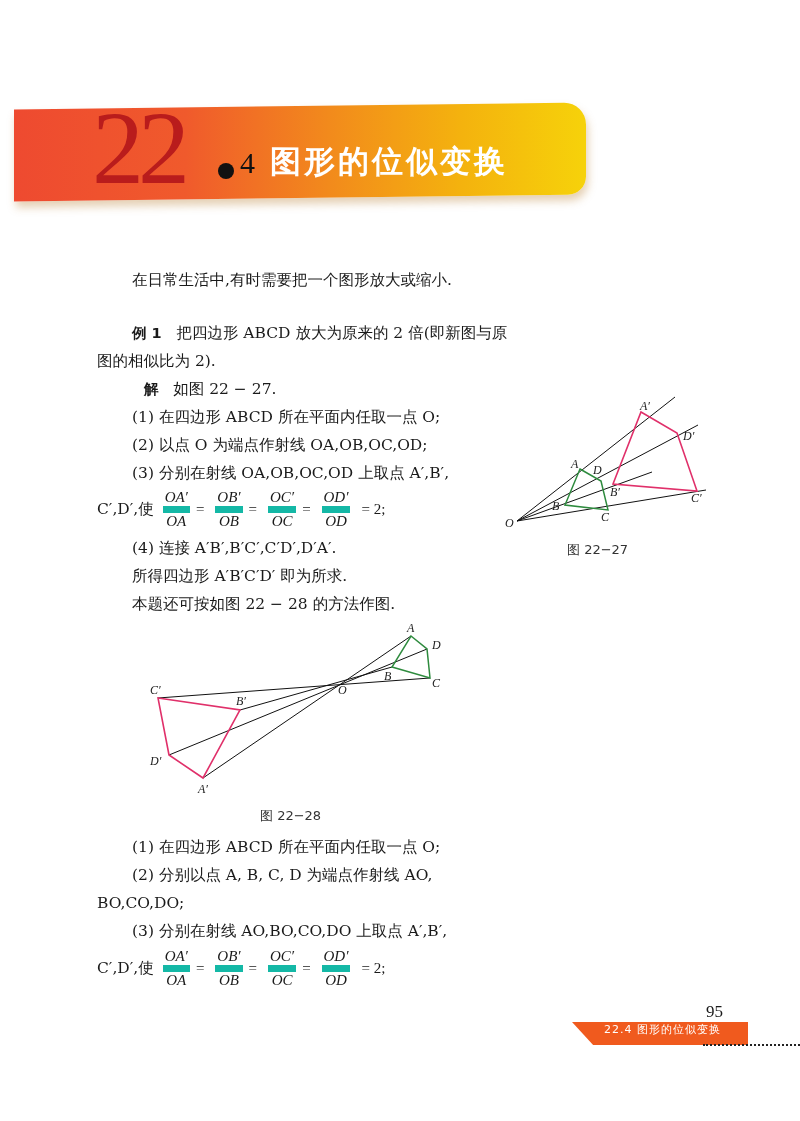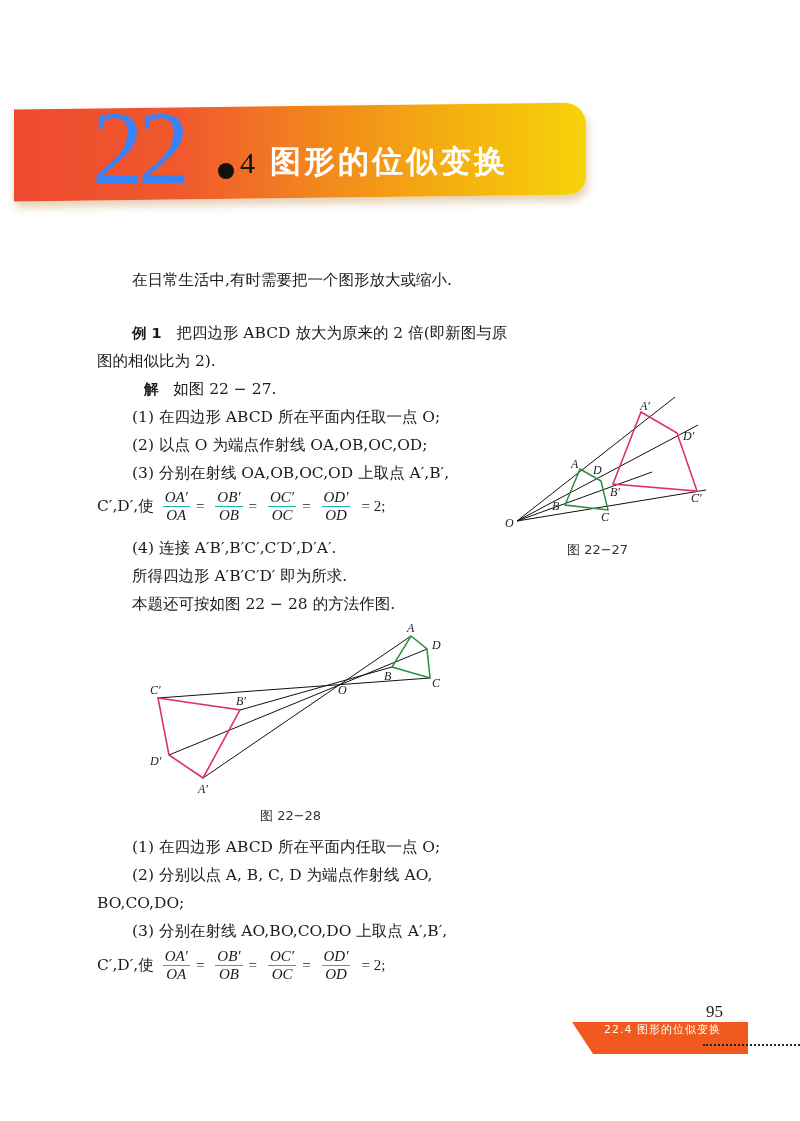--- a/index.html
+++ b/index.html
@@ -16,7 +16,7 @@
   }
   .banner-num {
     position: absolute; left: 92px; top: 96px; font-family: "Liberation Serif", serif;
-    font-size: 104px; line-height: 1; color: #3b82f6; letter-spacing: -6px;
+    font-size: 104px; line-height: 1; color: #b91c1c; letter-spacing: -6px;
   }
   .banner-dot {
     position: absolute; left: 218px; top: 163px; width: 16px; height: 16px; border-radius: 50%; background: #111;

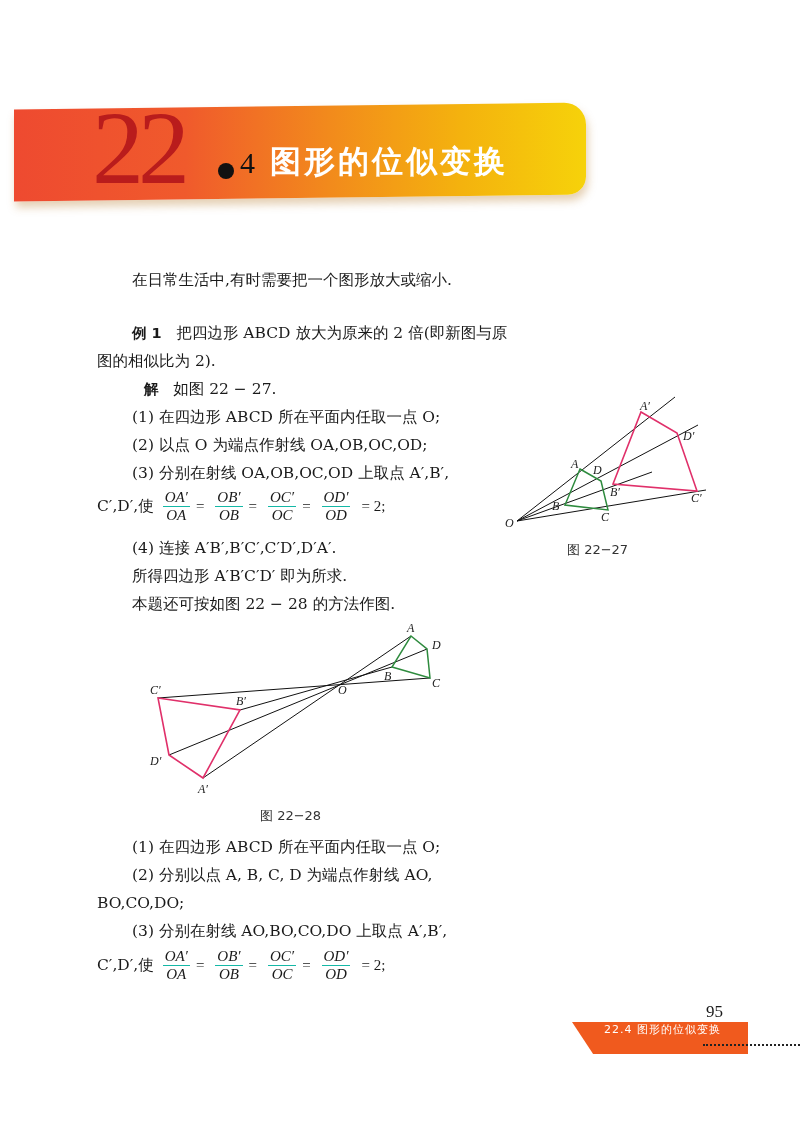--- a/index.html
+++ b/index.html
@@ -33,7 +33,7 @@
   .flush { left: 97px; }
   .bold { font-family: "DejaVu Sans", sans-serif; font-weight: bold; font-size: 14.5px; }
   .frac { display: inline-block; vertical-align: middle; text-align: center; margin: 0 4px; font-family: "Liberation Serif", serif; font-style: italic; font-size: 15px; }
-  .frac .num { display: block; border-bottom: 1px solid #14b8a6; padding: 0 2px 1px; }
+  .frac .num { display: block; border-bottom: 7px solid #14b8a6; padding: 0 2px 1px; }
   .frac .den { display: block; padding: 1px 2px 0; }
   .eq { font-family: "Liberation Serif", serif; font-size: 15px; margin: 0 2px; }
   .caption { position: absolute; font-family: "DejaVu Sans", sans-serif; font-size: 13px; color: #333; }

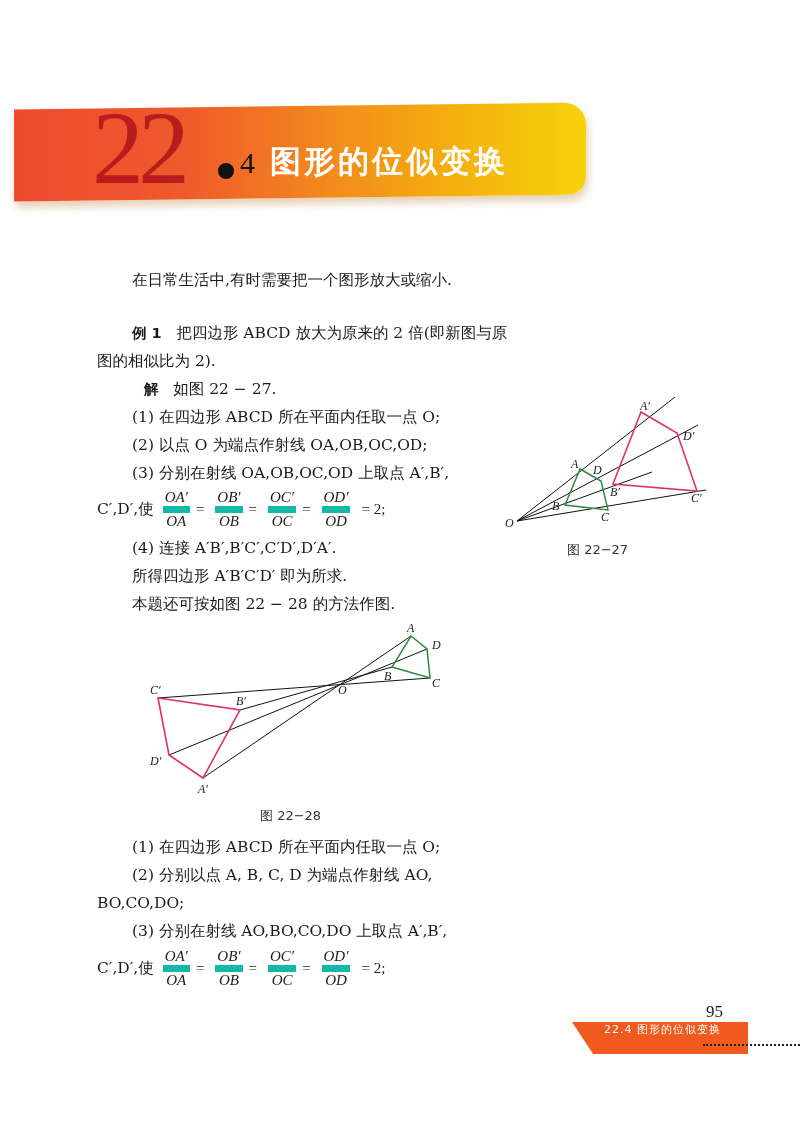--- a/index.html
+++ b/index.html
@@ -40,7 +40,7 @@
   svg text { font-family: "Liberation Serif", serif; font-style: italic; font-size: 12px; fill: #222; }
   .pageno { position: absolute; left: 706px; top: 1002px; font-family: "Liberation Serif", serif; font-size: 17px; }
   .footer-tab {
-    position: absolute; left: 572px; top: 1022px; width: 176px; height: 32px;
+    position: absolute; left: 572px; top: 1022px; width: 176px; height: 23px;
     background: #f05a1e; clip-path: polygon(0 0, 100% 0, 100% 100%, 12% 100%);
     color: #fff; font-family: "DejaVu Sans", sans-serif; font-size: 11px; line-height: 16px; padding-left: 32px; box-sizing: border-box;
     letter-spacing: 1px;

